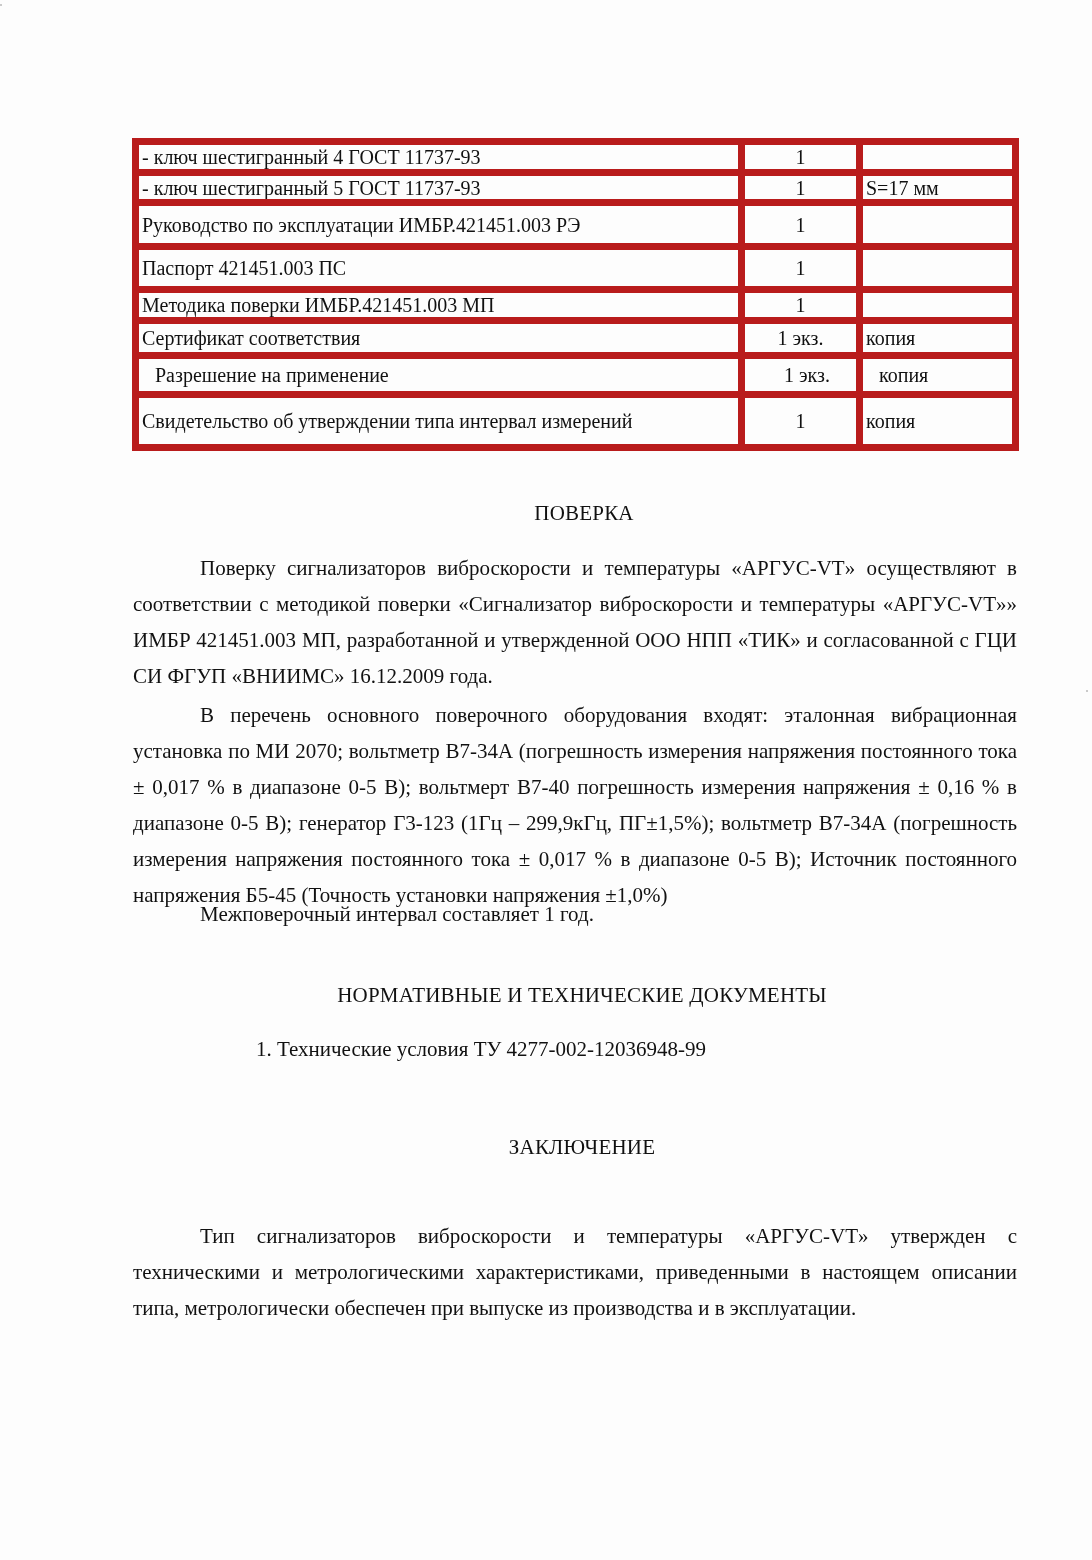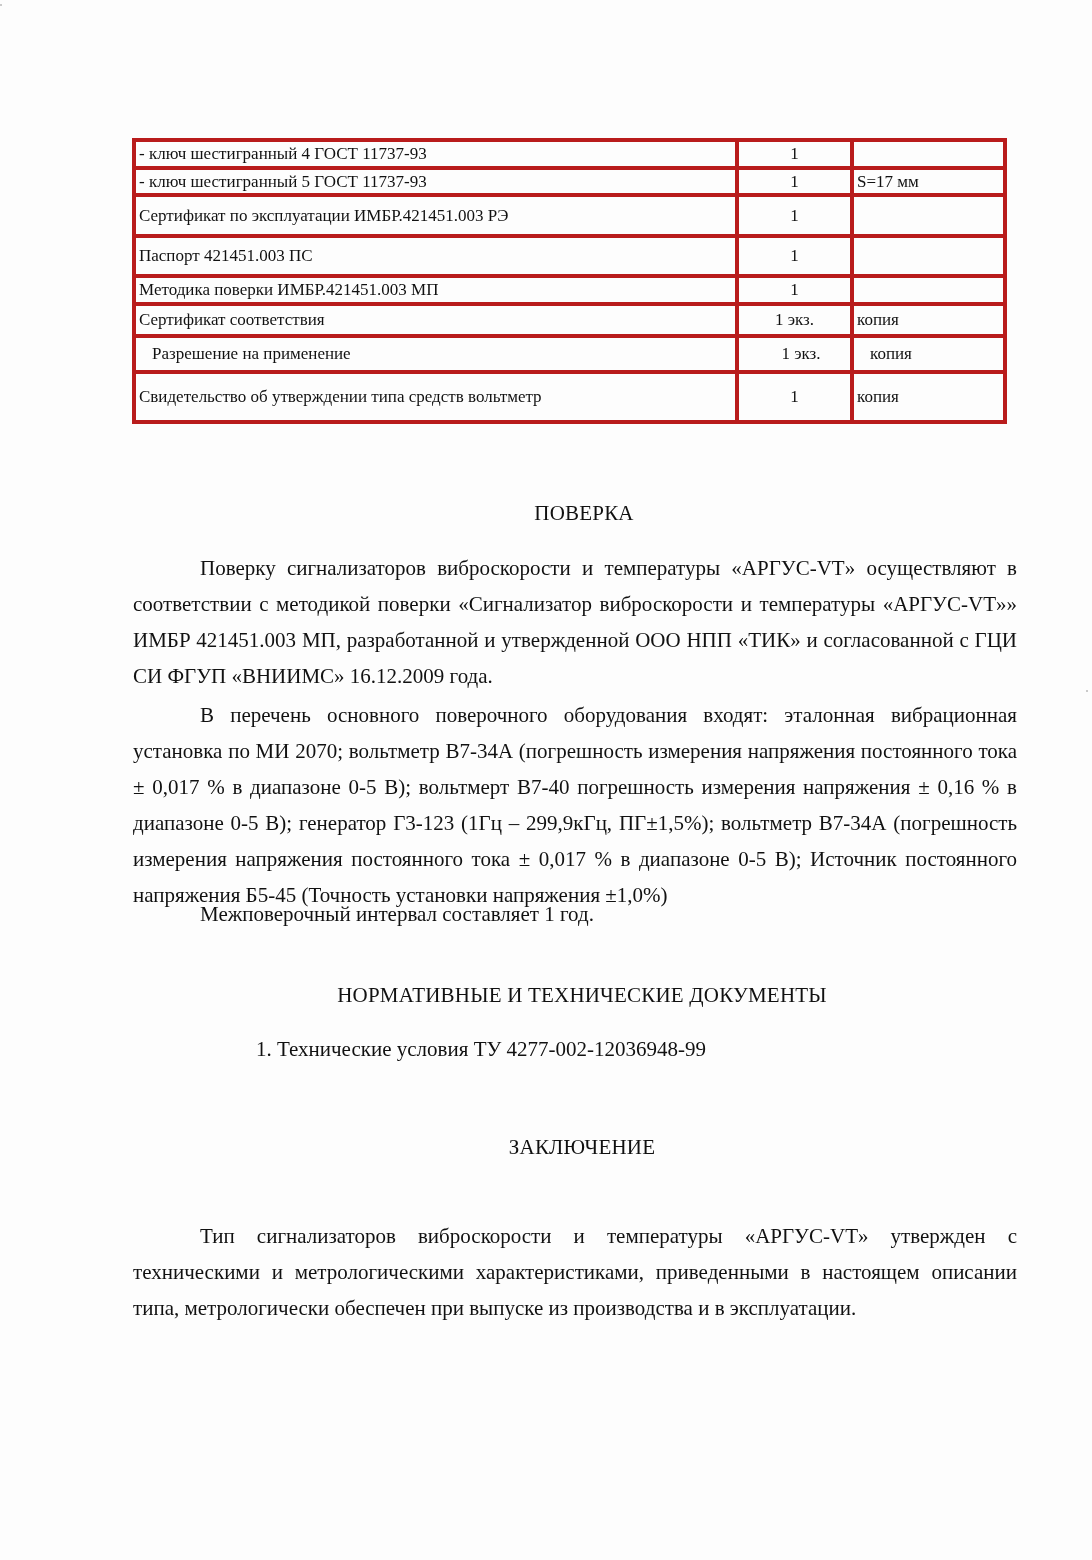--- a/index.html
+++ b/index.html
@@ -32,9 +32,9 @@
       table-layout: fixed;
     }
     table.equip td {
-      border: 4px solid #b91c1c;
+      border: 7px solid #b91c1c;
       padding: 0 3px;
-      font-size: 17px;
+      font-size: 20px;
       line-height: 22px;
       vertical-align: middle;
       white-space: nowrap;

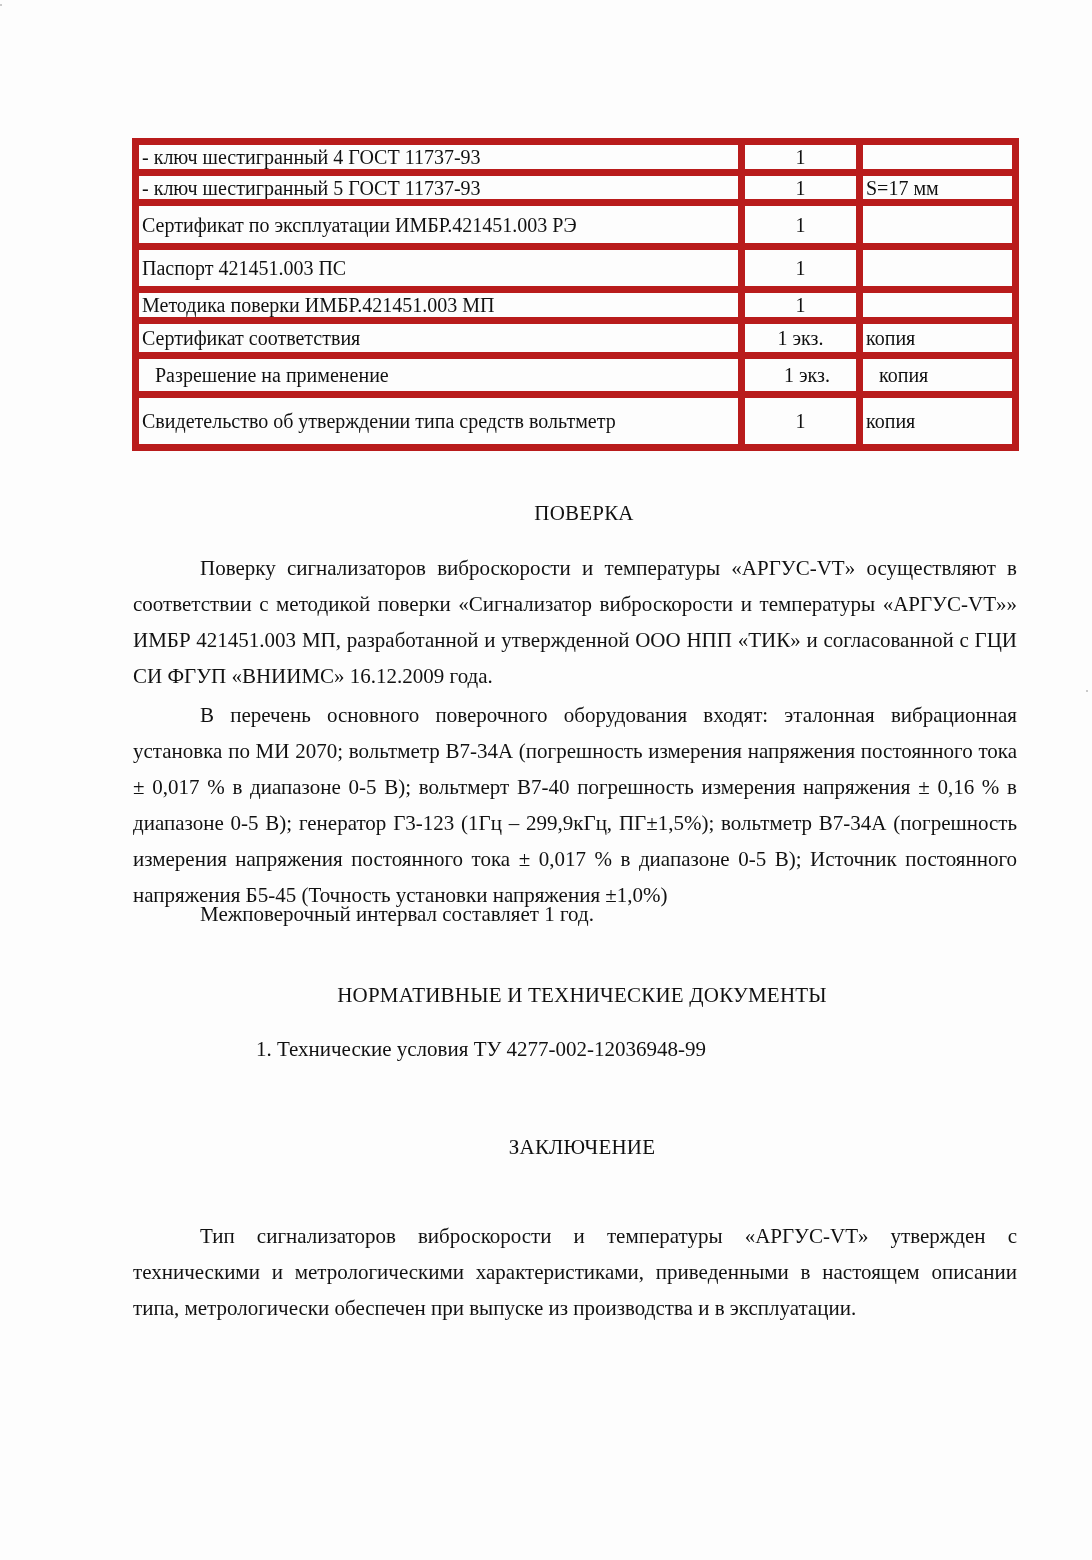--- a/index.html
+++ b/index.html
@@ -104,7 +104,7 @@
         <td class="c3">S=17 мм</td>
       </tr>
       <tr class="r2">
-        <td class="c1">Сертификат по эксплуатации  ИМБР.421451.003 РЭ</td>
+        <td class="c1">Руководство по эксплуатации  ИМБР.421451.003 РЭ</td>
         <td class="c2">1</td>
         <td class="c3"></td>
       </tr>

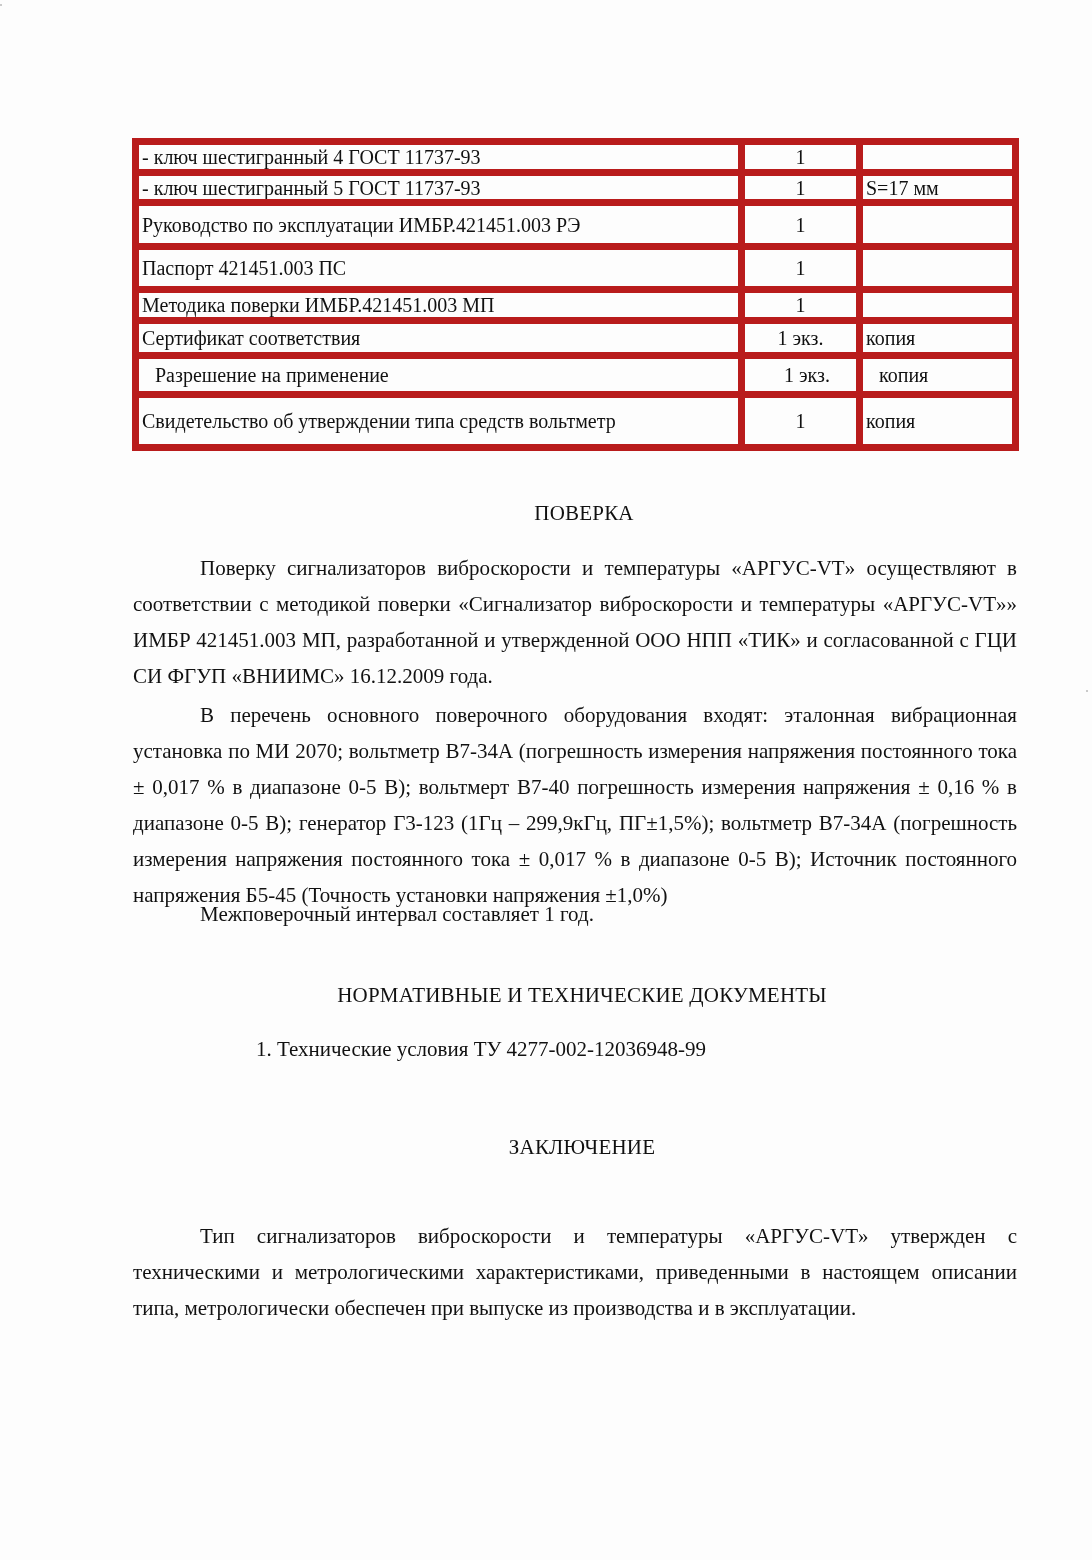--- a/index.html
+++ b/index.html
@@ -129,7 +129,7 @@
         <td class="c3">копия</td>
       </tr>
       <tr class="r7">
-        <td class="c1">Свидетельство об утверждении типа средств вольтметр</td>
+        <td class="c1">Свидетельство об утверждении типа интервал измерений</td>
         <td class="c2">1</td>
         <td class="c3">копия</td>
       </tr>

